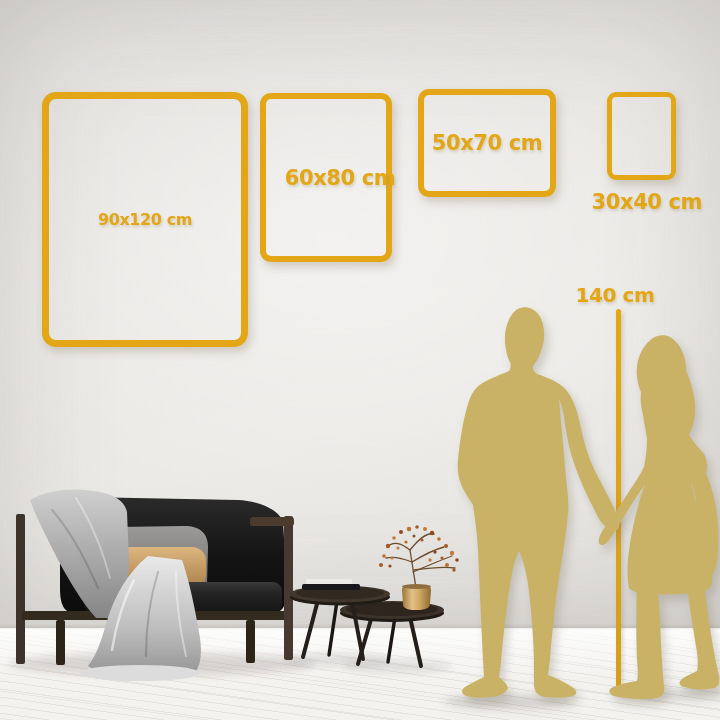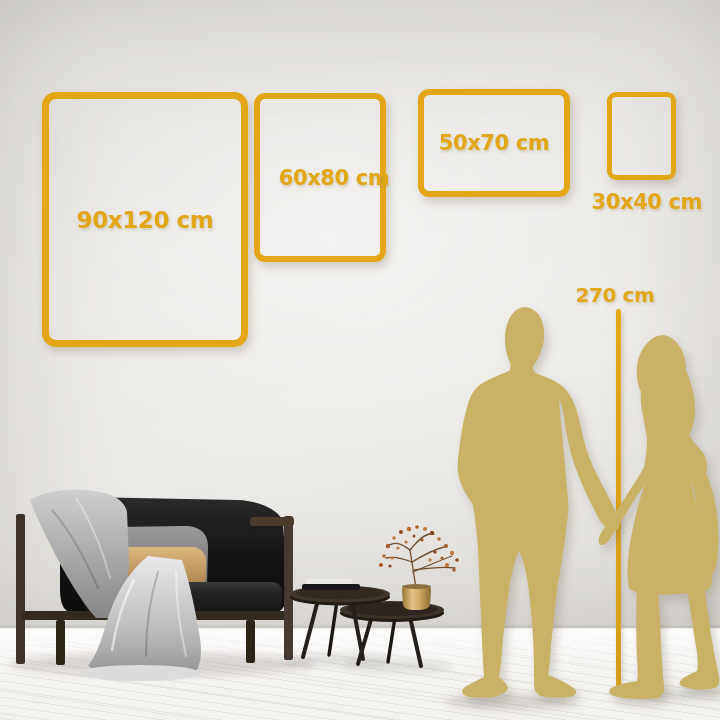--- a/index.html
+++ b/index.html
@@ -40,7 +40,7 @@
   }
   .f1{left:42px;top:92px;width:206px;height:255px;border-width:7px;border-radius:14px;}
   .f2{left:254px;top:93px;width:132px;height:169px;padding-left:28px;}
-  .f3{left:418px;top:89px;width:152px;height:108px;}
+  .f3{left:418px;top:89px;width:138px;height:108px;}
   .f4{left:607px;top:92px;width:69px;height:88px;border-width:5px;border-radius:9px;}
   .glabel{
     color:var(--accent-gold,#E2A616);

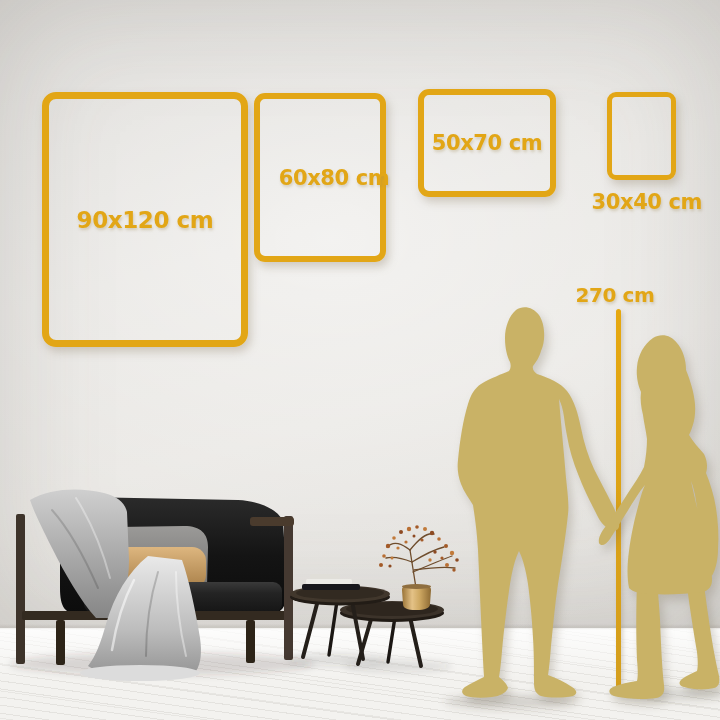--- a/index.html
+++ b/index.html
@@ -39,7 +39,7 @@
     display:flex;align-items:center;justify-content:center;
   }
   .f1{left:42px;top:92px;width:206px;height:255px;border-width:7px;border-radius:14px;}
-  .f2{left:254px;top:93px;width:132px;height:169px;padding-left:28px;}
+  .f2{left:260px;top:93px;width:132px;height:169px;padding-left:28px;}
   .f3{left:418px;top:89px;width:138px;height:108px;}
   .f4{left:607px;top:92px;width:69px;height:88px;border-width:5px;border-radius:9px;}
   .glabel{

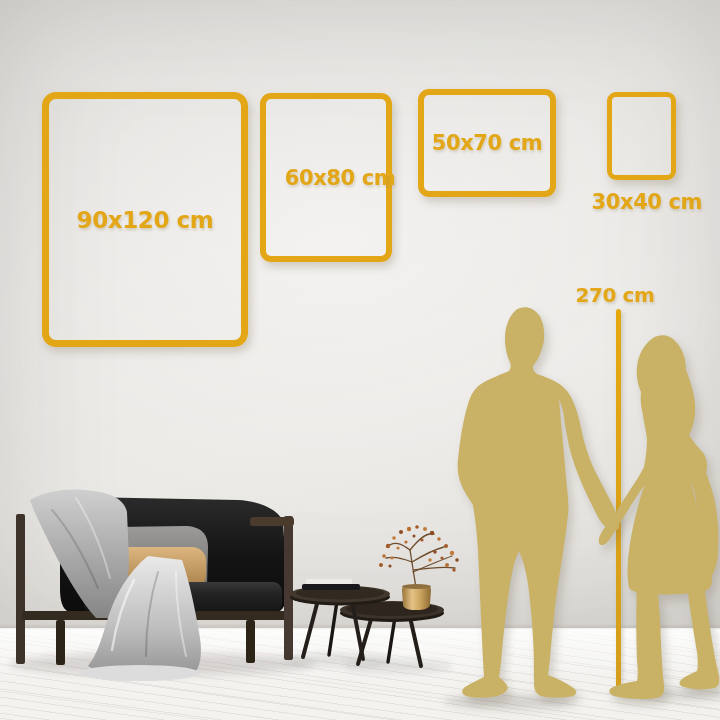--- a/index.html
+++ b/index.html
@@ -47,7 +47,7 @@
     font-weight:700;letter-spacing:-0.4px;white-space:nowrap;
     text-shadow:1px 2px 3px rgba(160,140,90,0.35);
   }
-  .f1 .glabel{font-size:23px;}
+  .f1 .glabel{font-size:16px;}
   .f2 .glabel,.f3 .glabel{font-size:21px;}
   .label-30x40{
     position:absolute;left:586px;top:190px;width:116px;text-align:right;

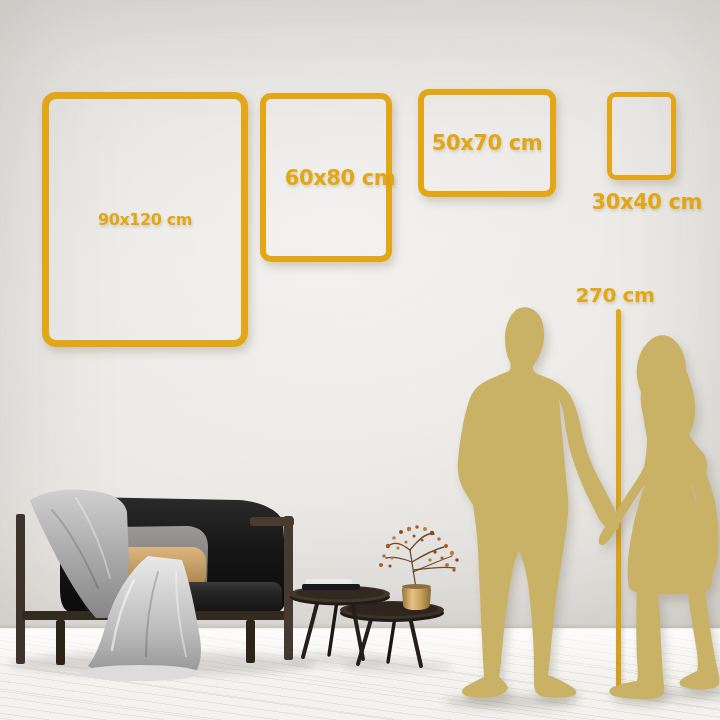--- a/index.html
+++ b/index.html
@@ -89,7 +89,7 @@
   <div class="frame f4"></div>
   <div class="glabel label-30x40">30x40 cm</div>
 
-  <div class="glabel height-label">270 cm</div>
+  <div class="glabel height-label">140 cm</div>
   <div class="height-line"></div>
 
   <svg class="scene-svg" viewBox="0 0 720 720">

